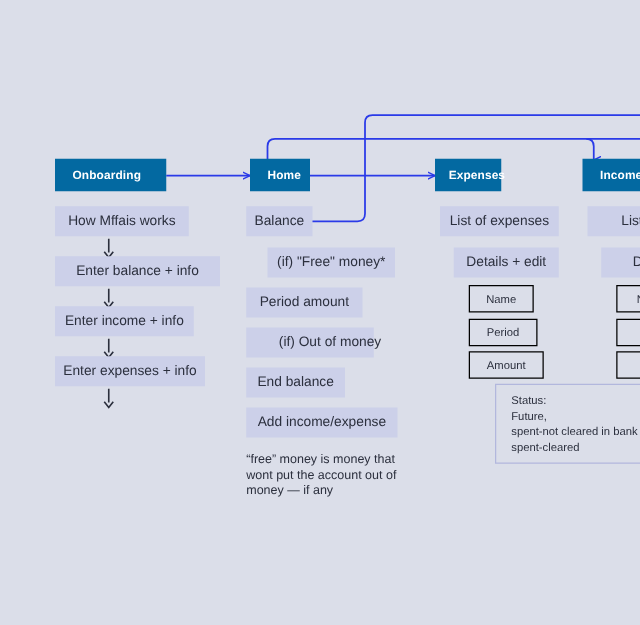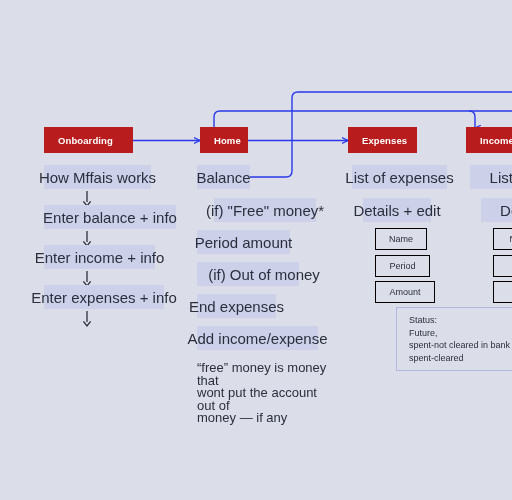--- a/index.html
+++ b/index.html
@@ -45,7 +45,7 @@
 
   
   .primary {
-    background: #b91c1c;
+    background: #0369a1;
     color: #ffffff;
     font-size: 9.5px;
     font-weight: bold;

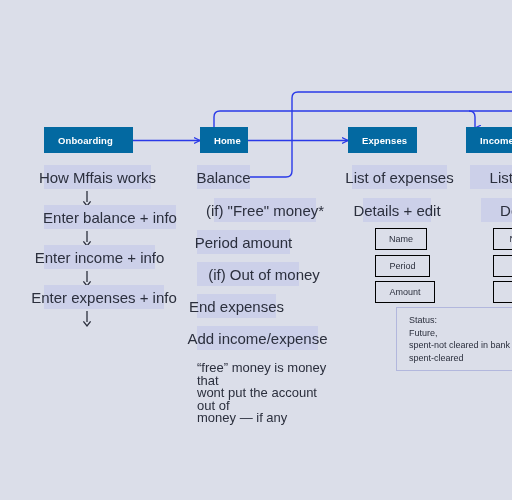--- a/index.html
+++ b/index.html
@@ -213,7 +213,7 @@
 wont put the account out of
 money — if any</div>
 
-  <div class="node primary" style="left:348px; top:127px; width:69px;">
+  <div class="node primary" style="left:348px; top:127px; width:53px;justify-content:center;">
     <span>Expenses</span>
   </div>
 

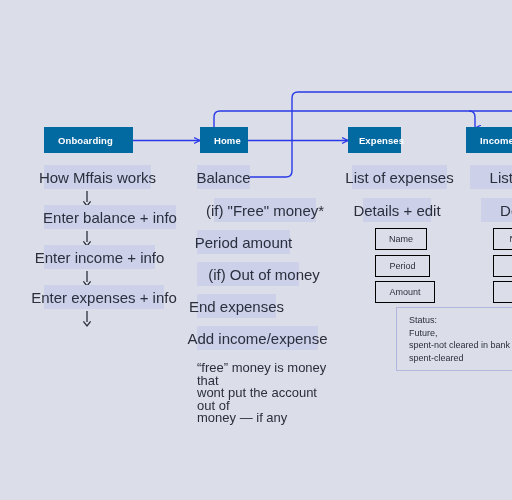--- a/index.html
+++ b/index.html
@@ -59,7 +59,7 @@
   .secondary {
     background: #ccd0e9;
     color: #2b2f3d;
-    font-size: 15px;
+    font-size: 11px;
     height: 24px;
     justify-content: center;
     text-align: center;

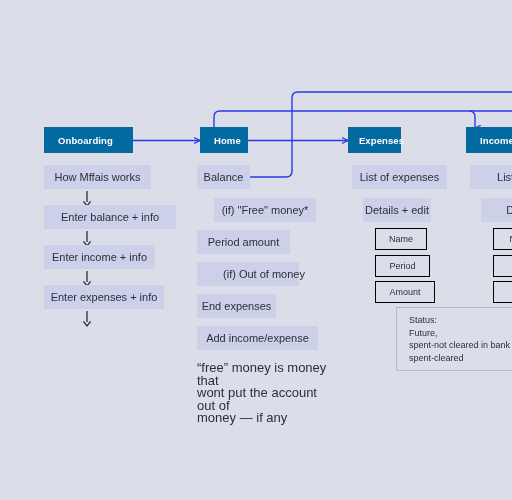--- a/index.html
+++ b/index.html
@@ -221,7 +221,7 @@
     <span>List of expenses</span>
   </div>
 
-  <div class="node secondary" style="left:363px; top:198px; width:68px;">
+  <div class="node secondary" style="left:363px; top:198px; width:84px;">
     <span>Details + edit</span>
   </div>
 

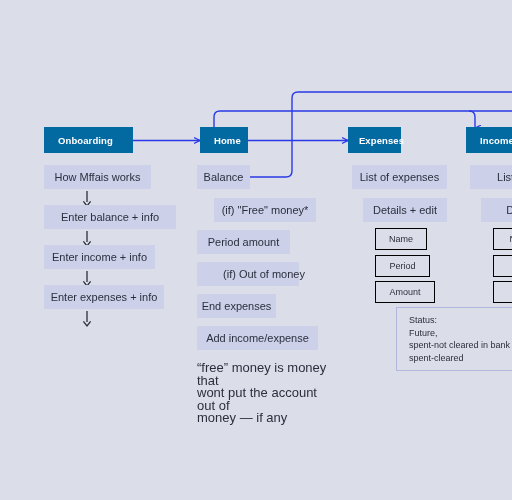--- a/index.html
+++ b/index.html
@@ -202,7 +202,7 @@
   </div>
 
   <div class="node secondary" style="left:197px; top:294px; width:79px;">
-    <span>End expenses</span>
+    <span>End balance</span>
   </div>
 
   <div class="node secondary" style="left:197px; top:326px; width:121px;">

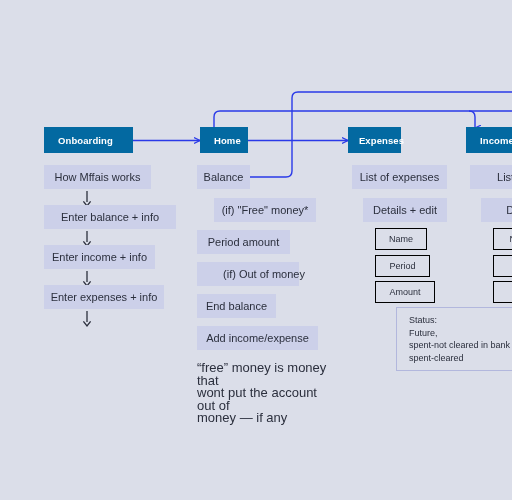--- a/index.html
+++ b/index.html
@@ -92,7 +92,7 @@
   .caption {
     position: absolute;
     color: #2b2f3d;
-    font-size: 13px;
+    font-size: 10px;
     line-height: 12.5px;
     white-space: pre-line;
   }

